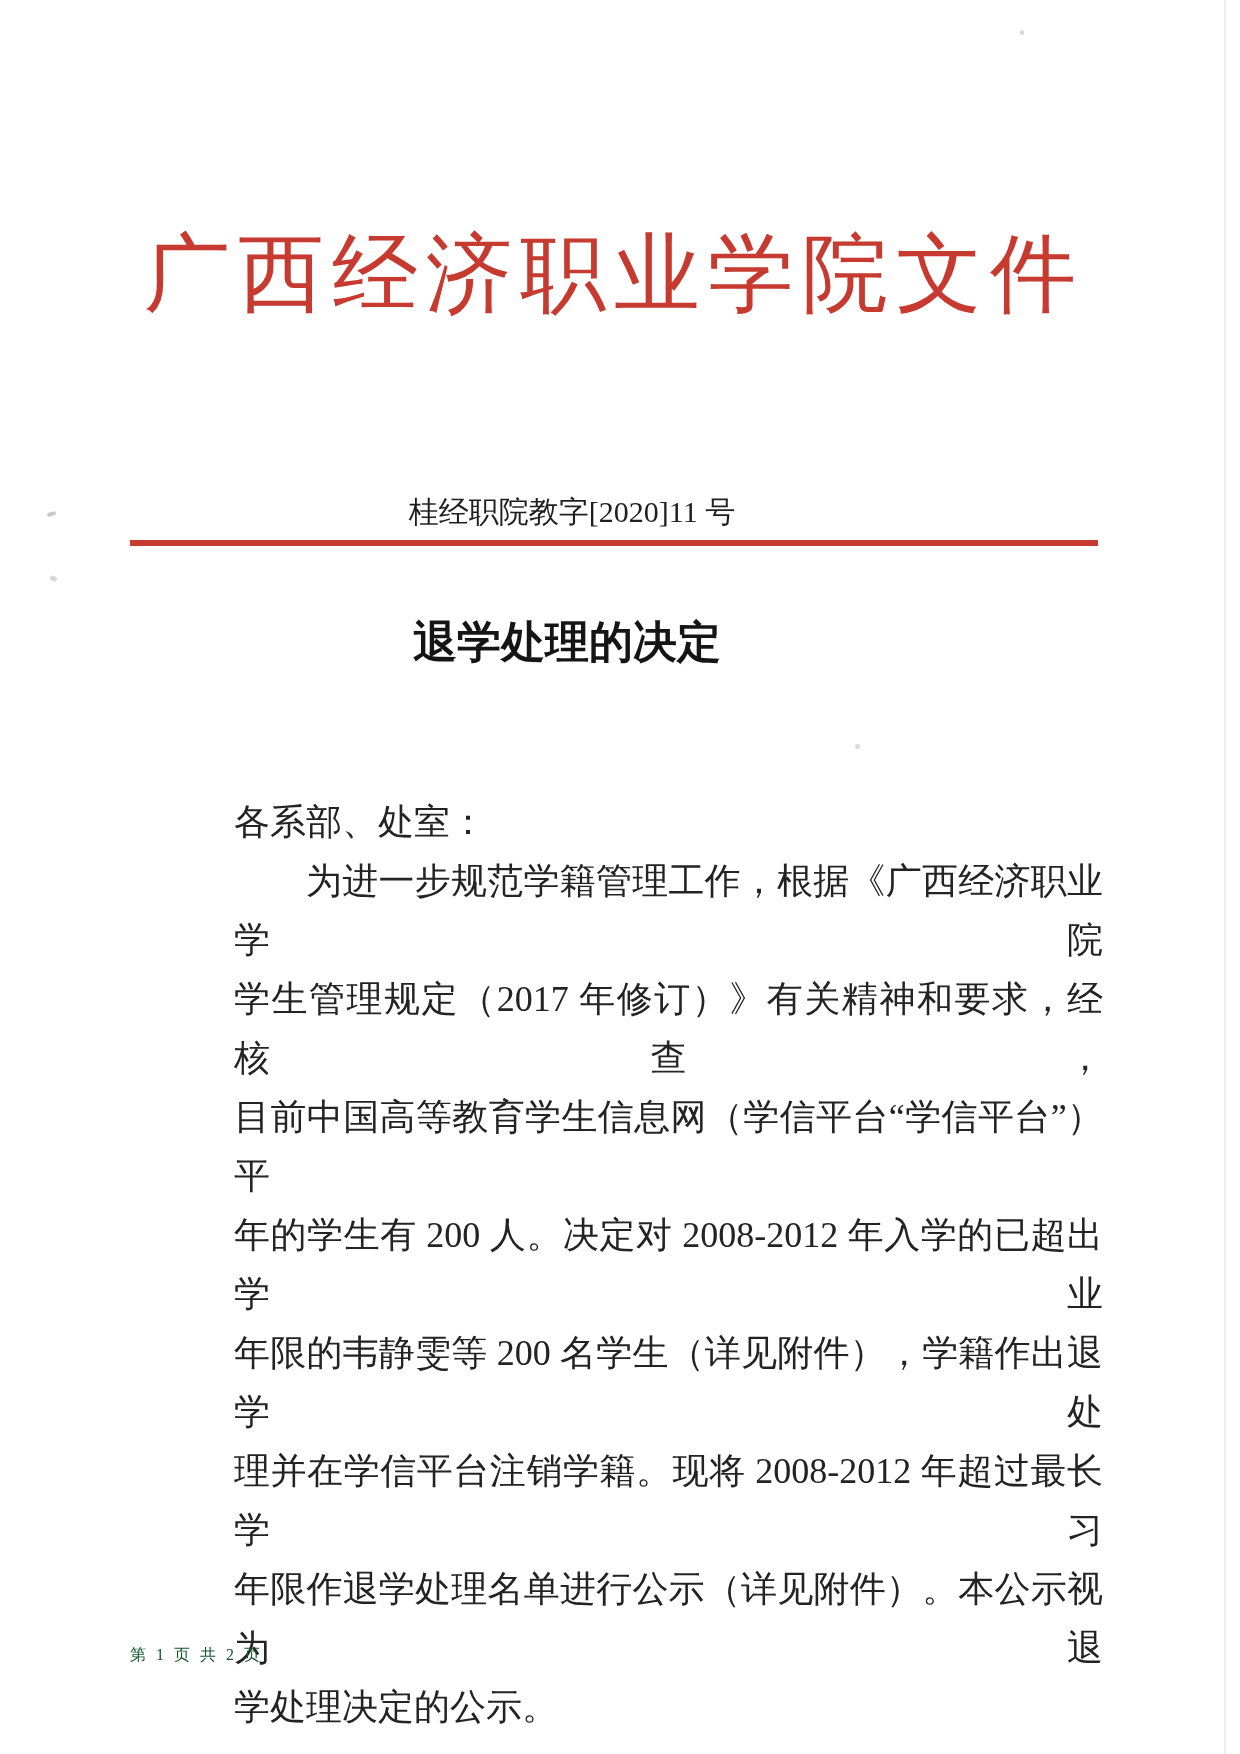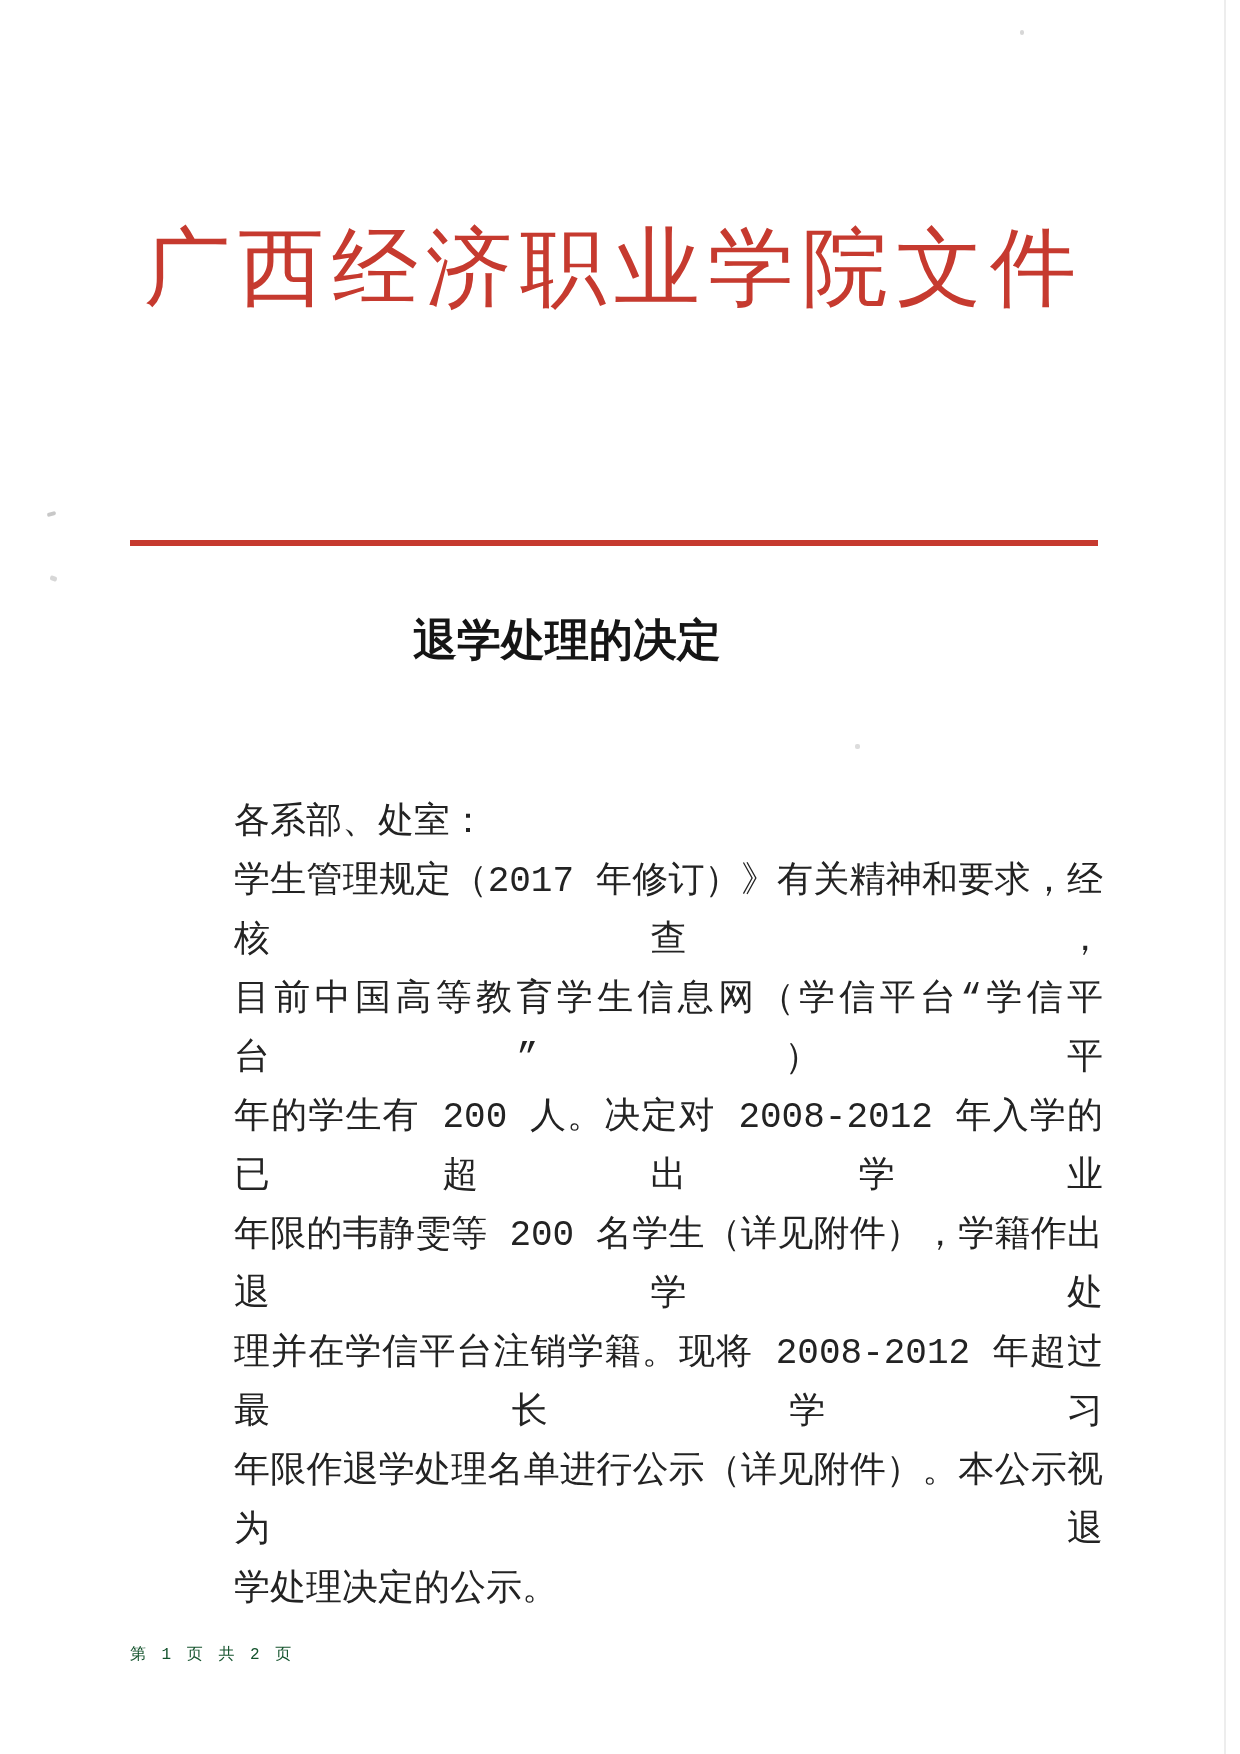--- a/index.html
+++ b/index.html
@@ -14,7 +14,6 @@
     height: 1754px;
     background: #ffffff;
     overflow: hidden;
-    font-family: Liberation Mono, monospace;
   }
   
   .org-header {

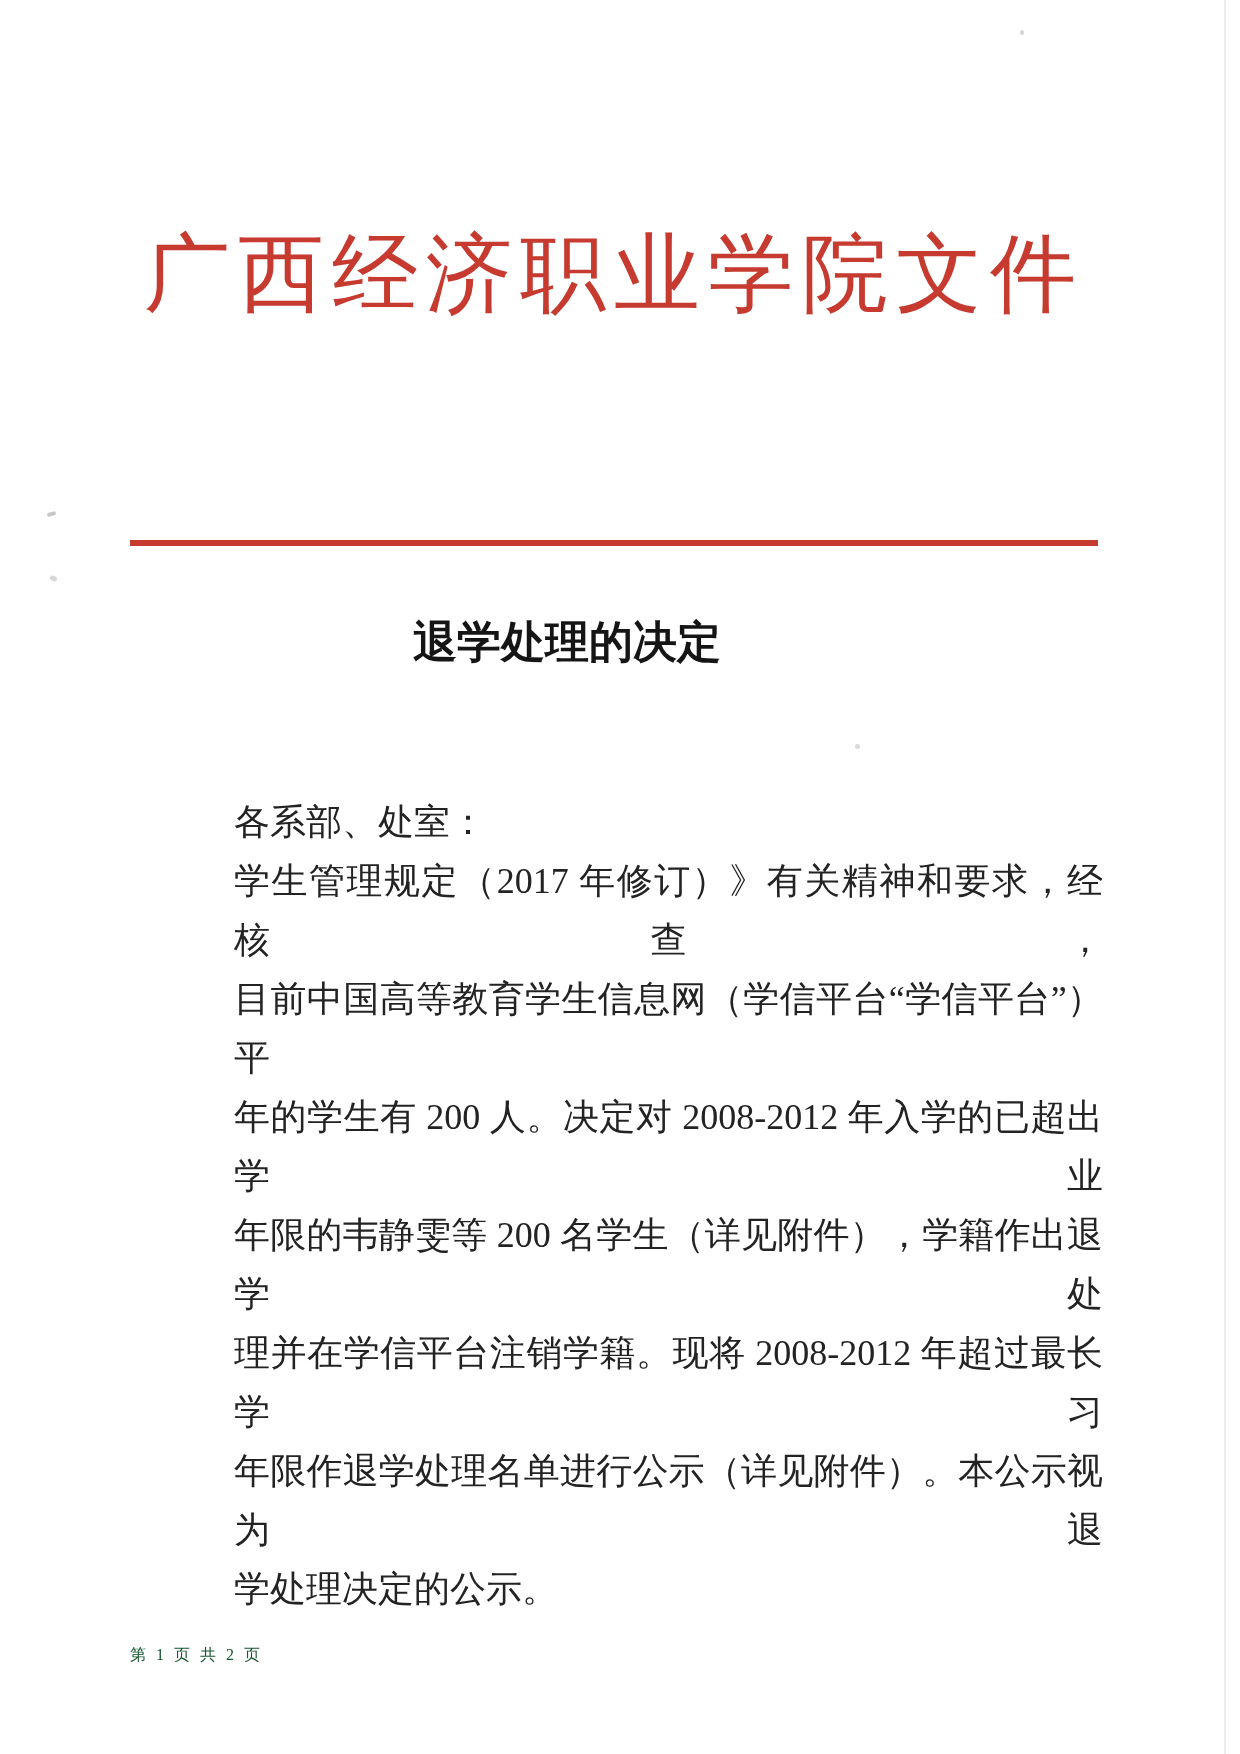--- a/index.html
+++ b/index.html
@@ -124,6 +124,7 @@
 
   <div class="org-header">广西经济职业学院文件</div>
 
+  <div class="doc-number">桂经职院教字[2020]11 号</div>
 
   <div class="red-rule"></div>
 

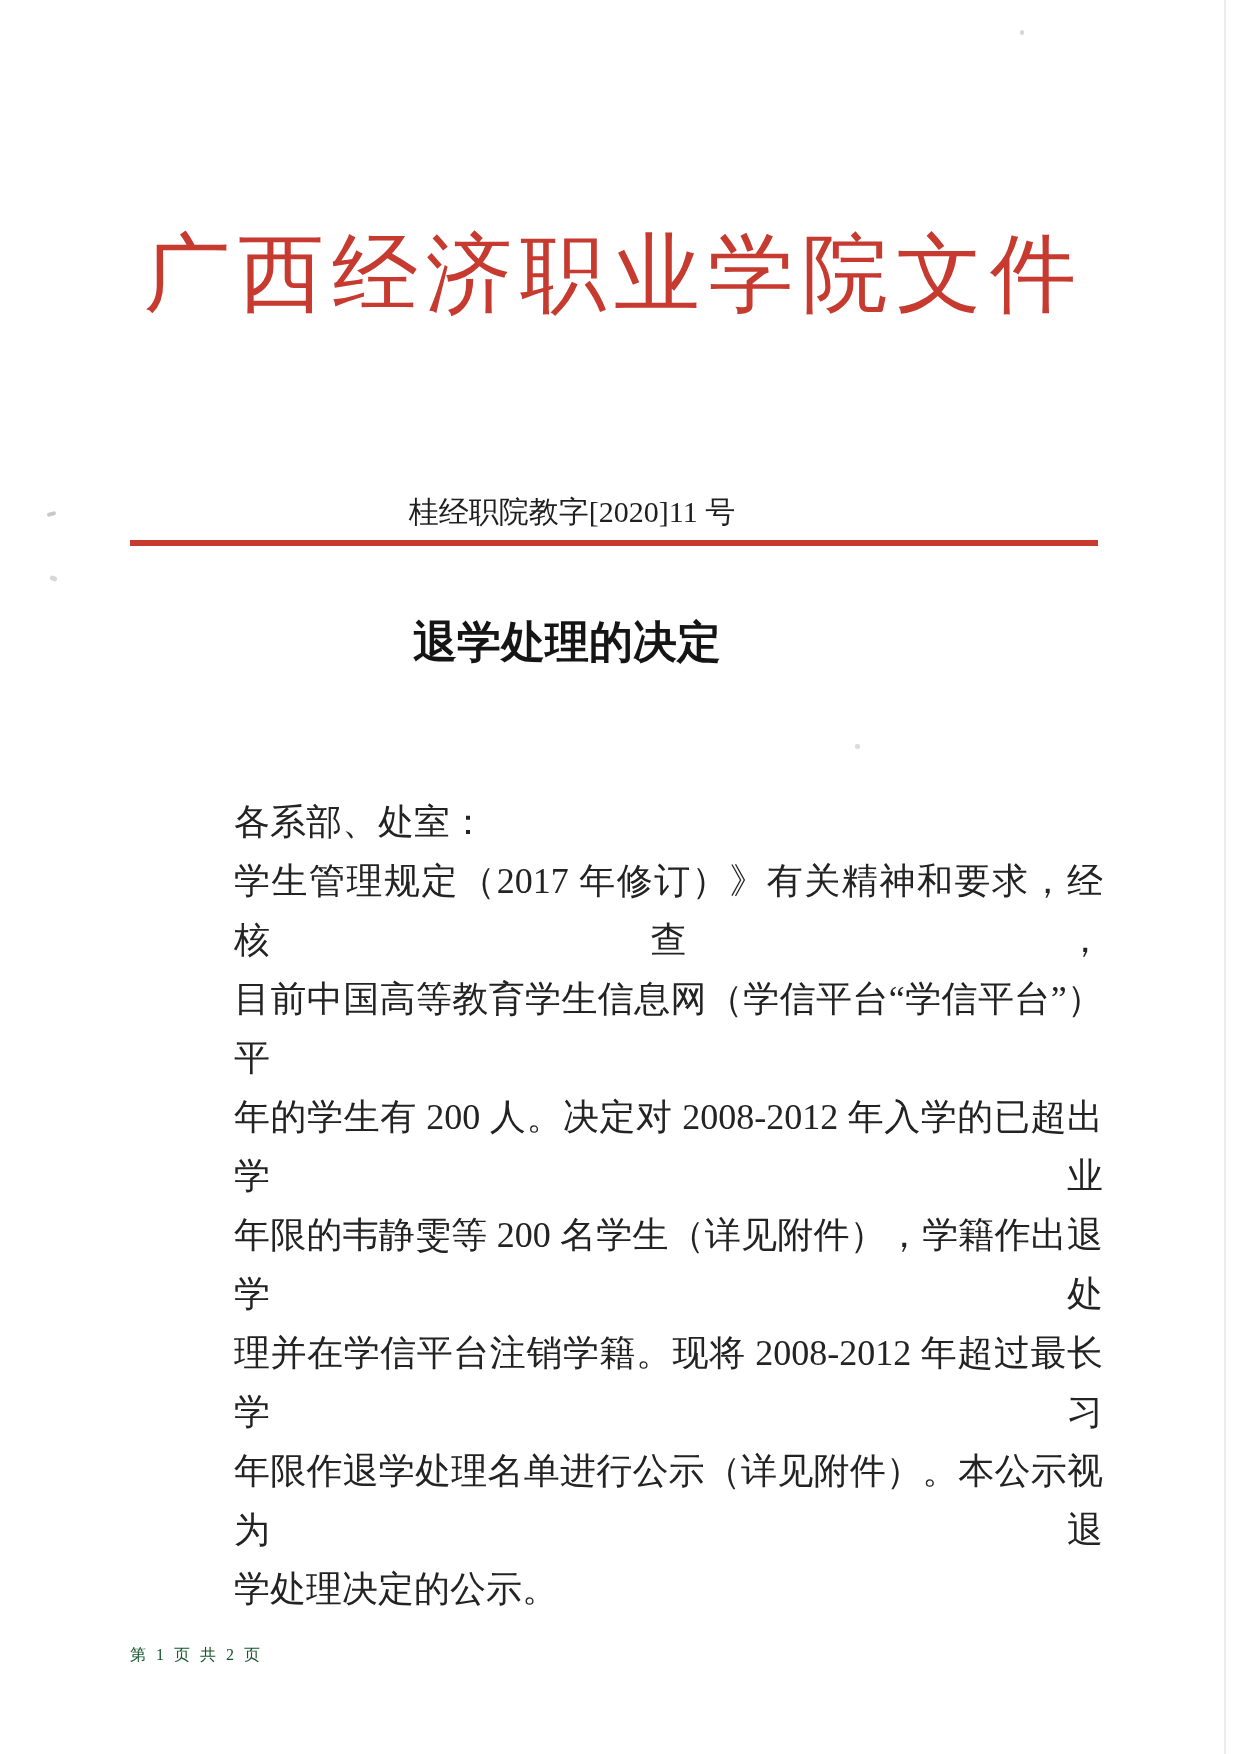--- a/index.html
+++ b/index.html
@@ -135,6 +135,7 @@
   <div class="body-block">
     <div class="line">各系部、处室：</div>
     <div>
+        <div class="line indent fill">为进一步规范学籍管理工作，根据《广西经济职业学院</div>
         <div class="line fill">学生管理规定（2017 年修订）》有关精神和要求，经核查，</div>
         <div class="line fill">目前中国高等教育学生信息网（学信平台“学信平台”）平</div>
         <div class="line fill">年的学生有 200 人。决定对 2008-2012 年入学的已超出学业</div>

